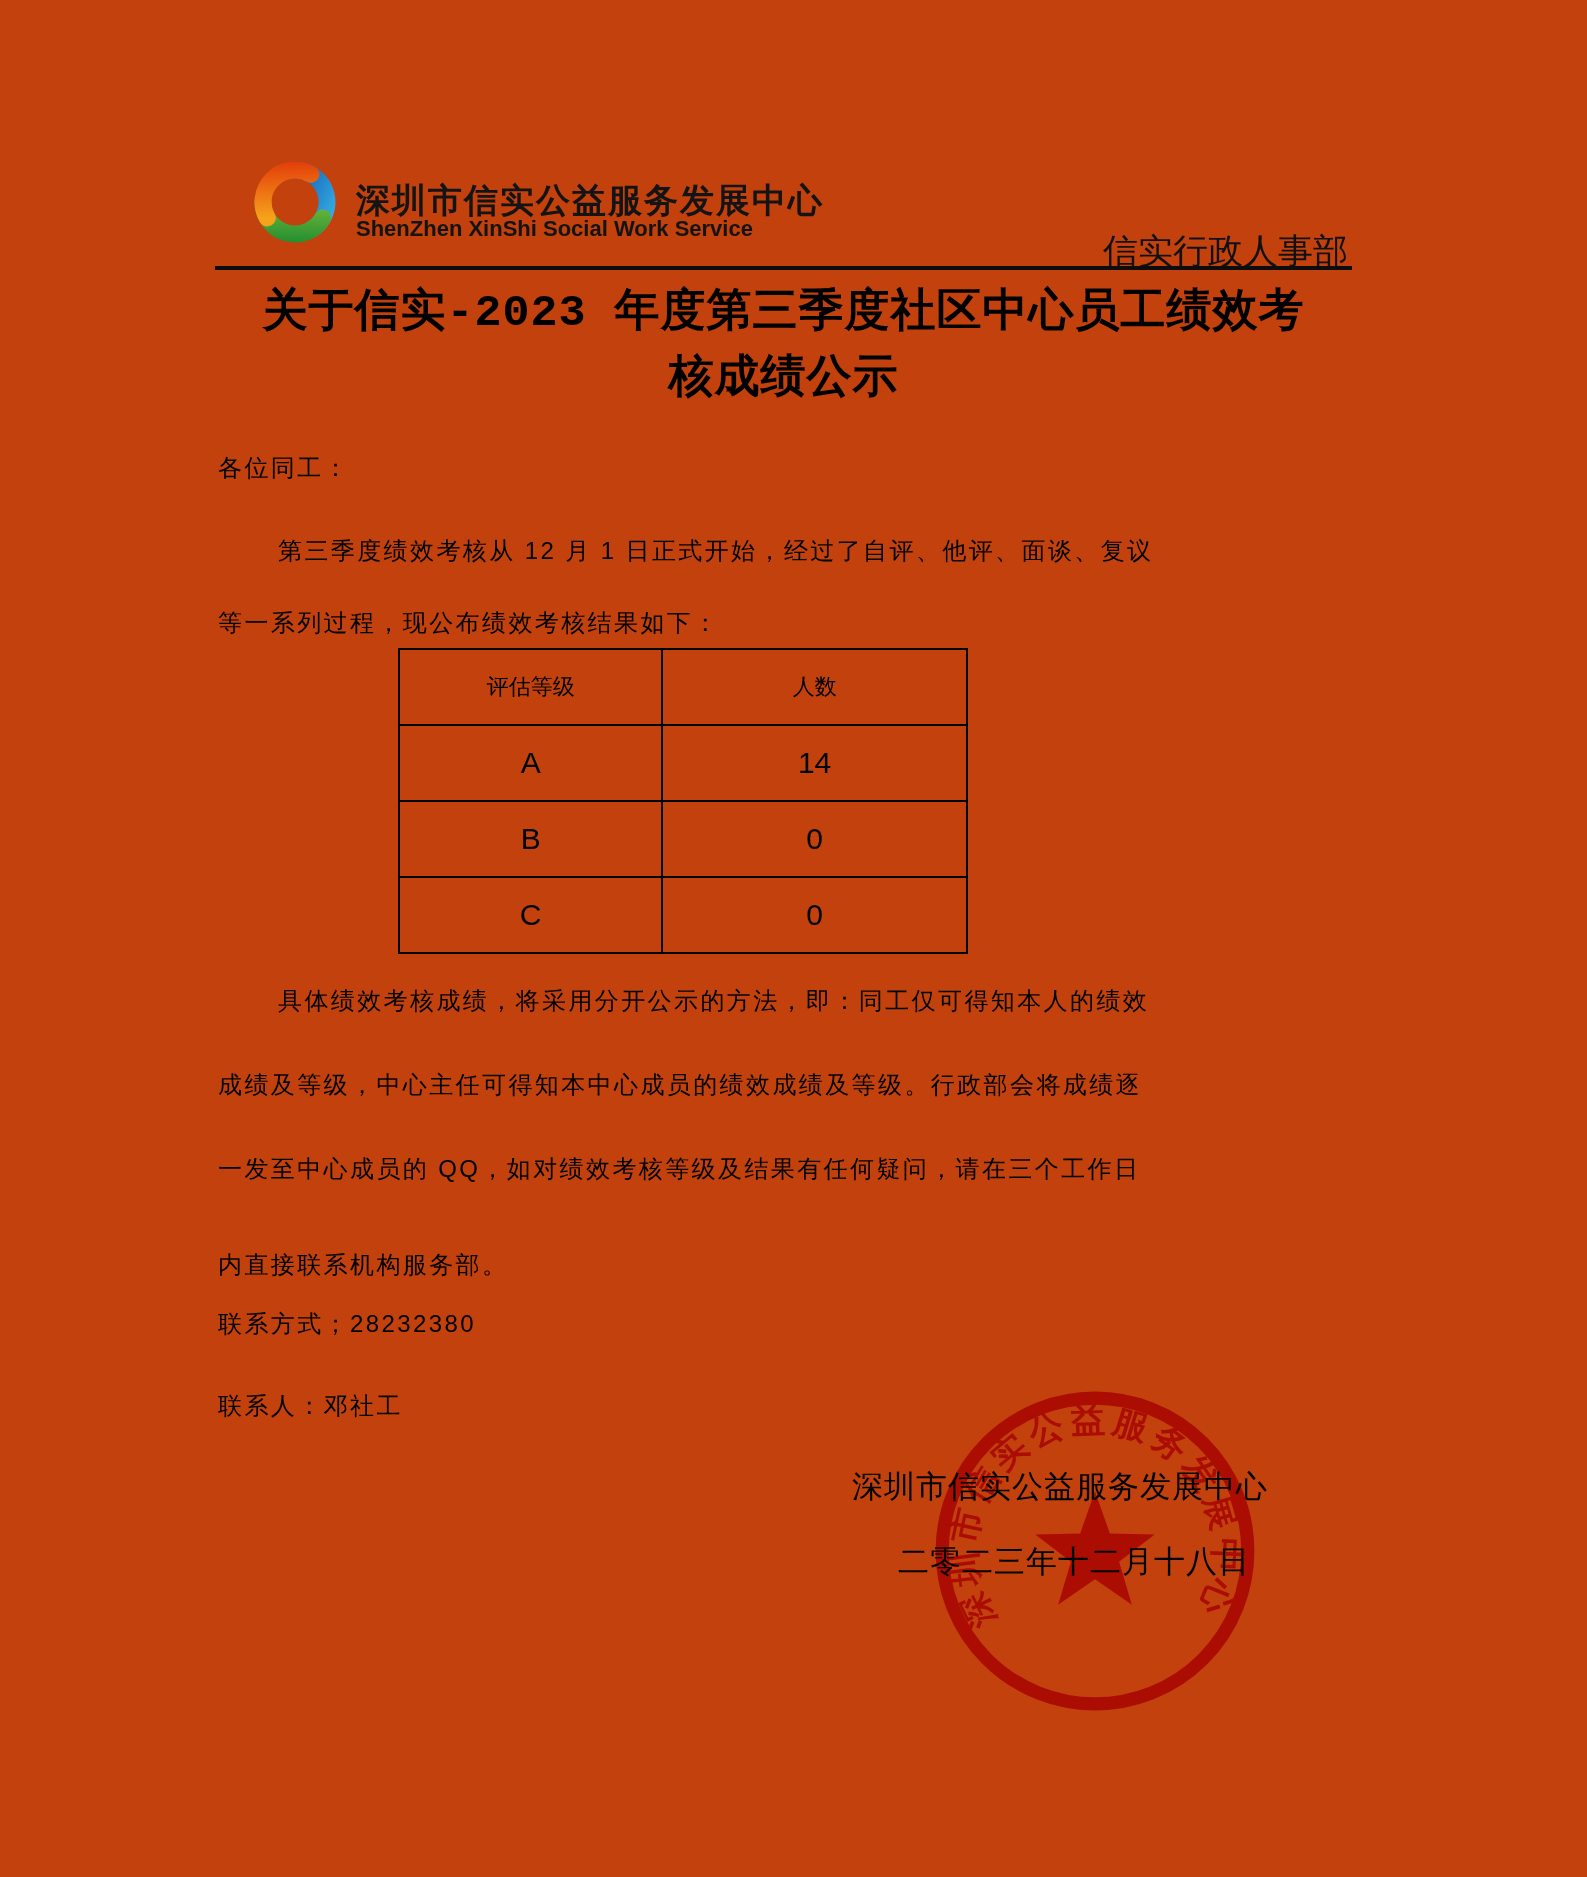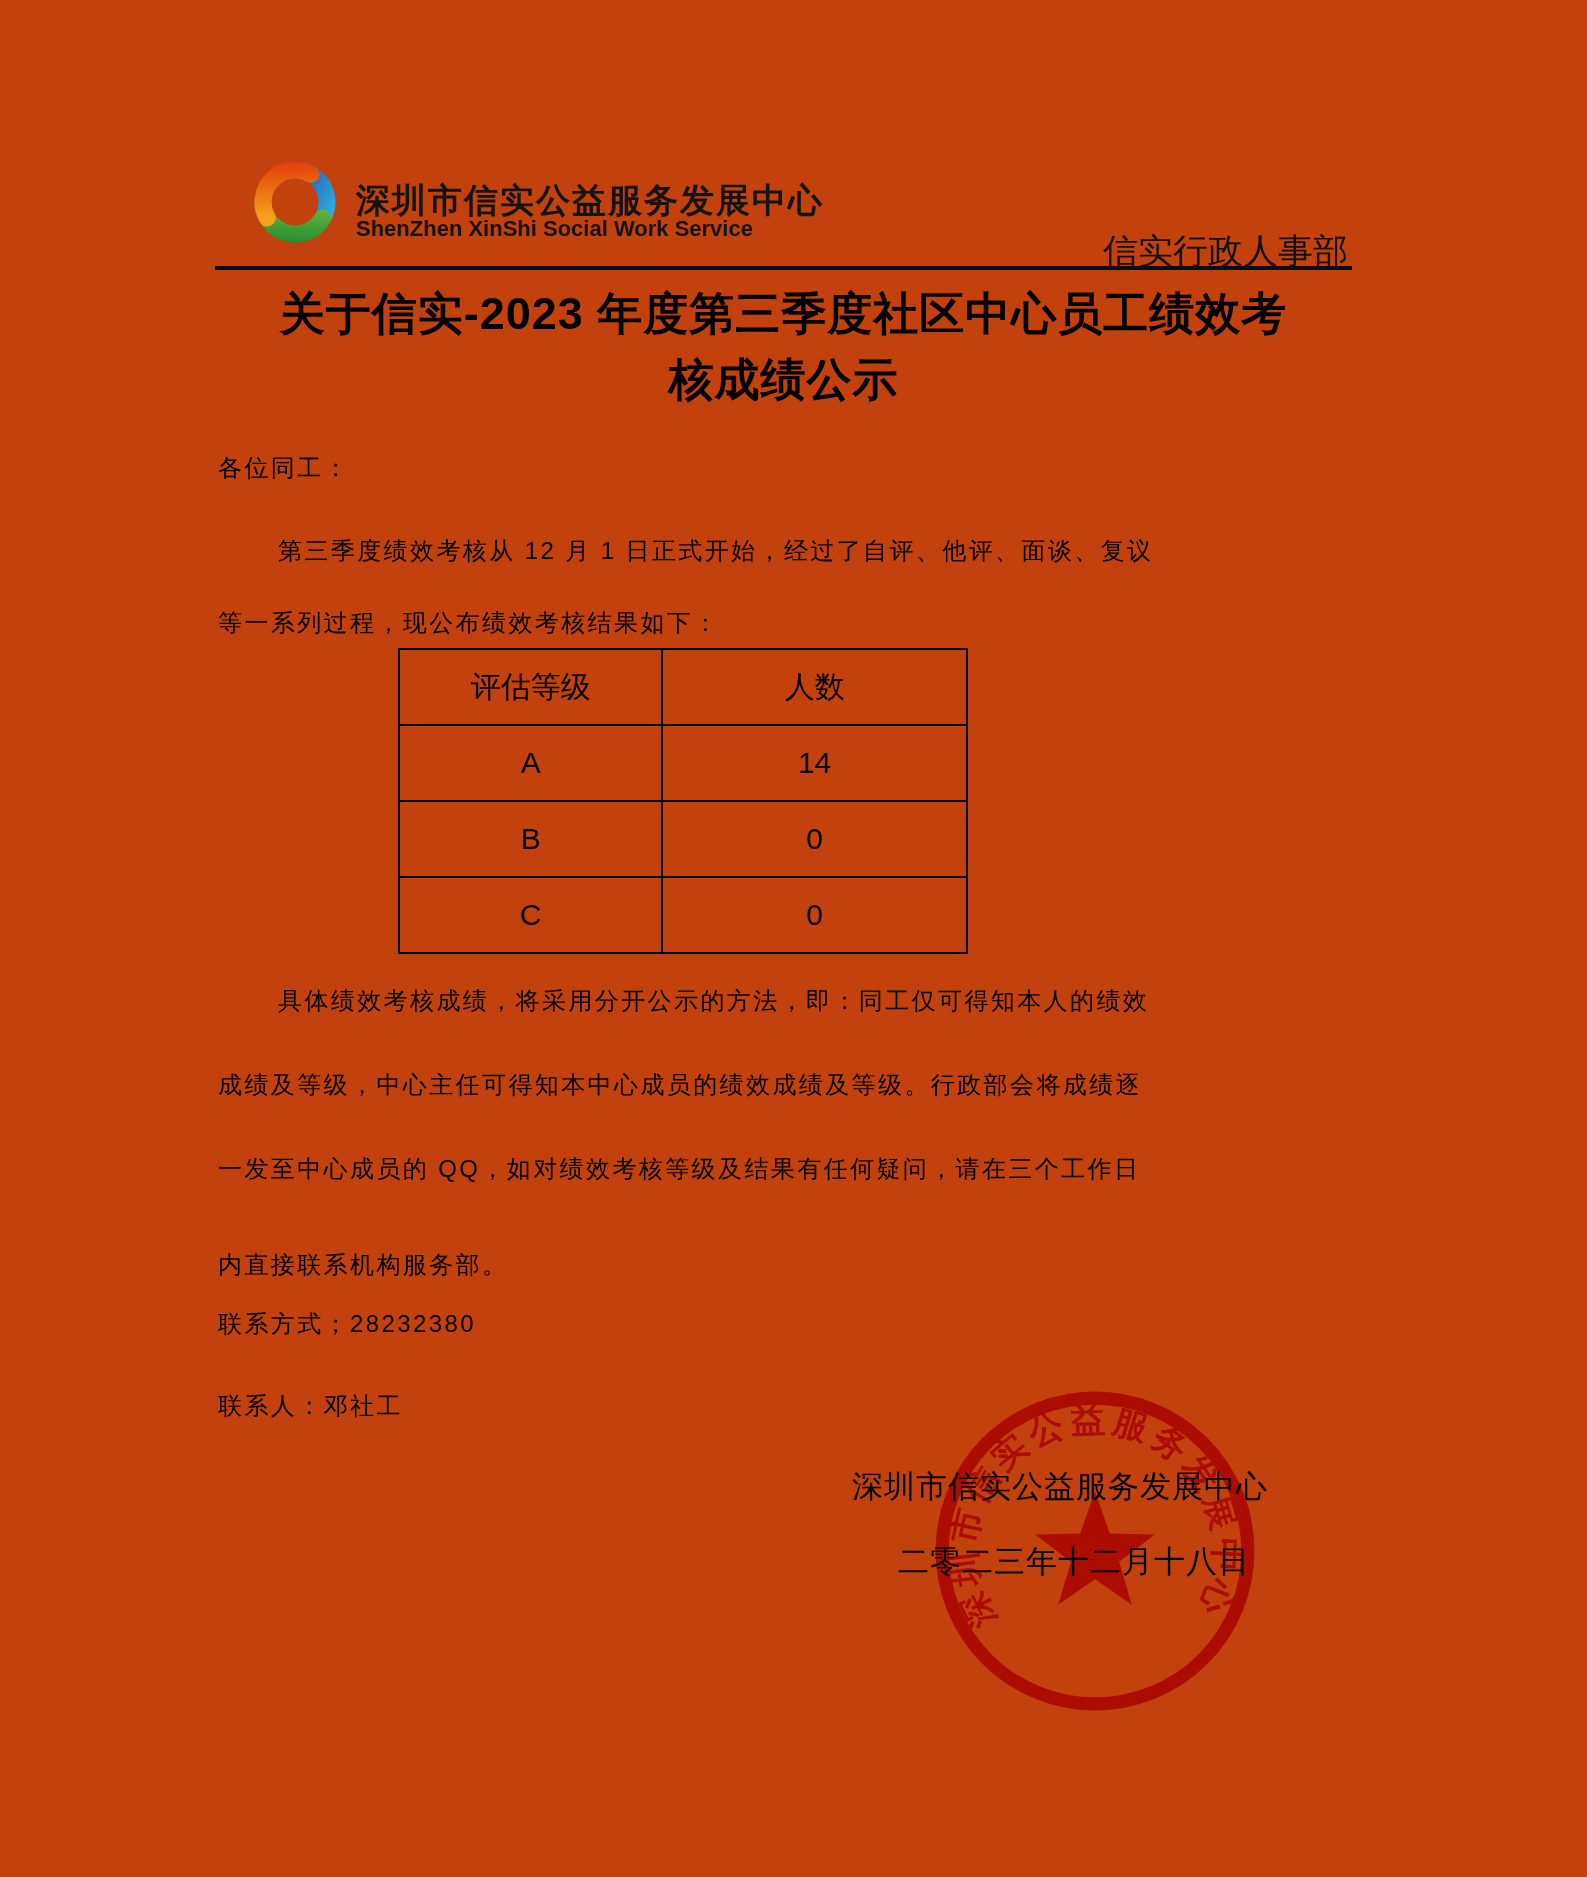--- a/index.html
+++ b/index.html
@@ -11,7 +11,7 @@
   .dept{font-family:"Liberation Serif","DejaVu Serif",serif;font-size:35px;color:#111;}
   .rule{height:4px;background:#0d0d0d;}
   .title-wrap{left:215px;width:1137px;text-align:center;}
-  .title-line{font-size:45px;font-weight:bold;letter-spacing:1px;line-height:1.15;}
+  .title-line{font-size:45px;font-weight:bold;letter-spacing:1px;line-height:1.15;font-family:Liberation Mono, monospace;}
   .bodyline{font-size:24px;letter-spacing:2.4px;white-space:pre;}
   .result-table{border-collapse:collapse;table-layout:fixed;width:570px;}
   .result-table td{border:2px solid #000;text-align:center;vertical-align:middle;

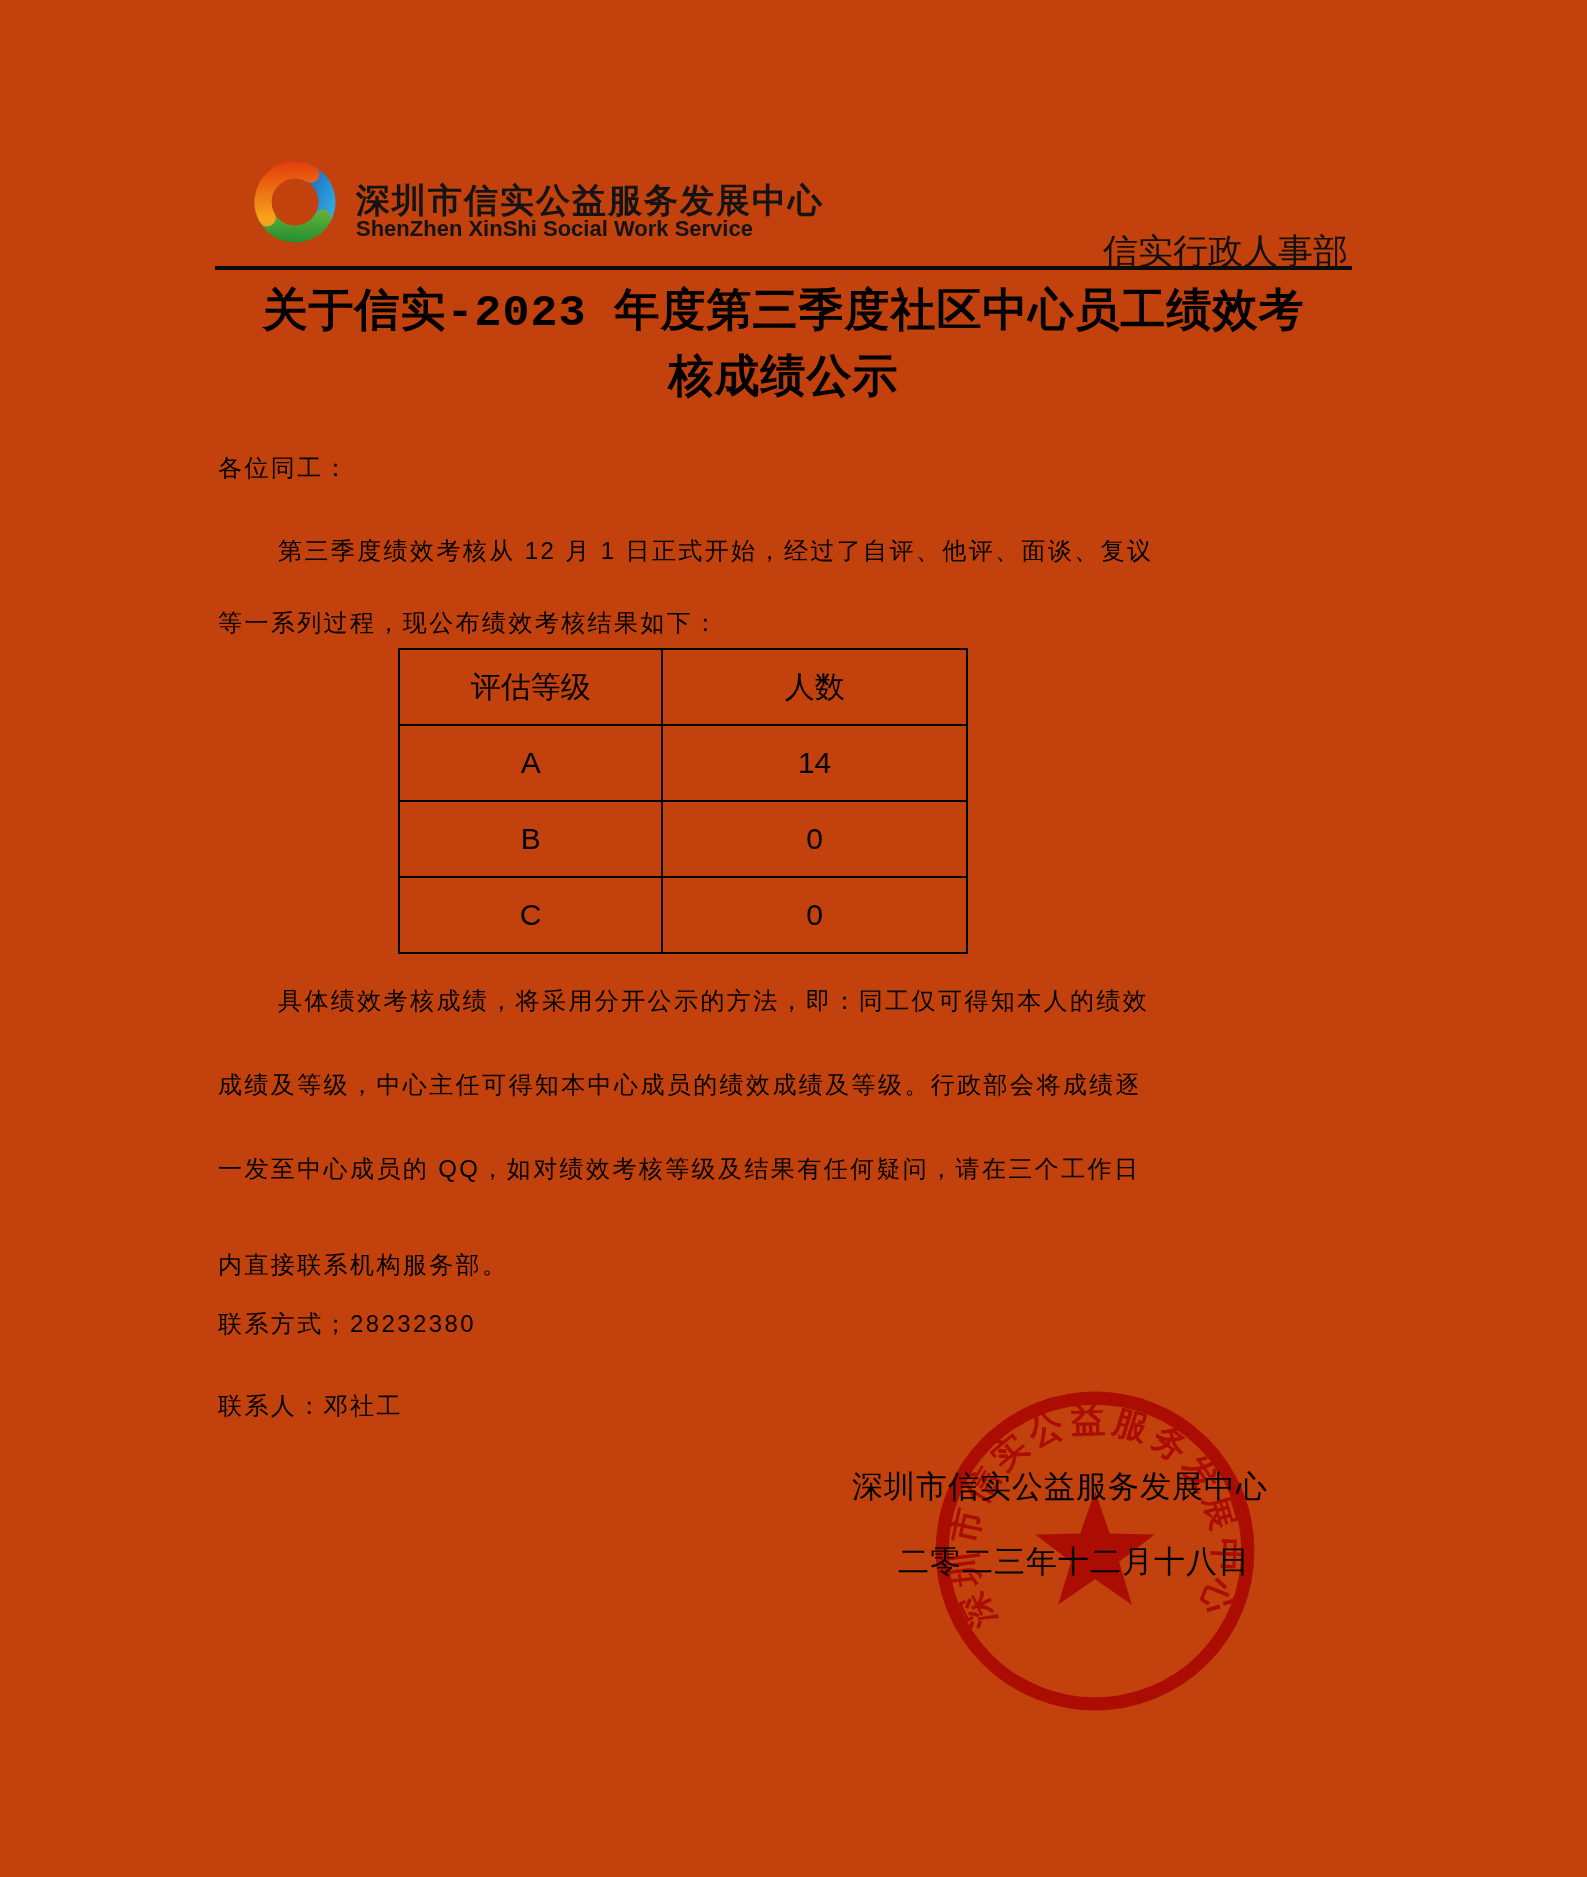--- a/index.html
+++ b/index.html
@@ -16,7 +16,7 @@
   .result-table{border-collapse:collapse;table-layout:fixed;width:570px;}
   .result-table td{border:2px solid #000;text-align:center;vertical-align:middle;
                    font-size:30px;height:74px;padding:0;}
-  .result-table .hdr{font-size:30px;}
+  .result-table .hdr{font-size:22px;}
   .sig{font-size:31px;letter-spacing:1px;white-space:pre;}
   .stamp-svg{mix-blend-mode:multiply;opacity:0.95;}
 </style>

